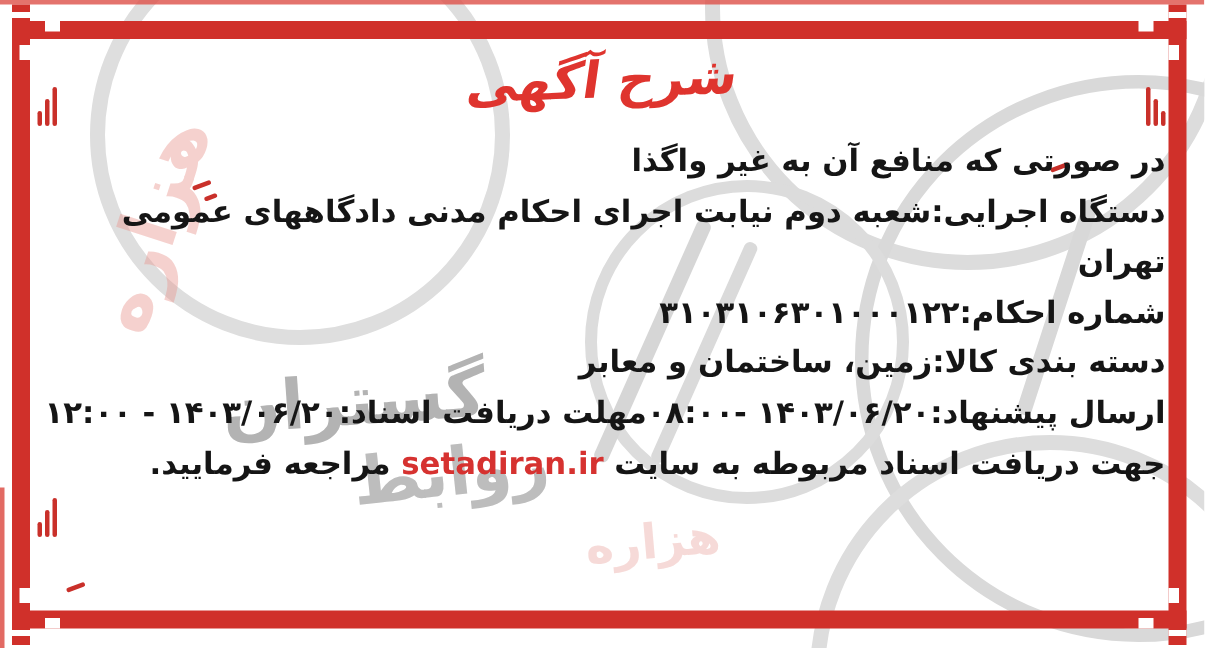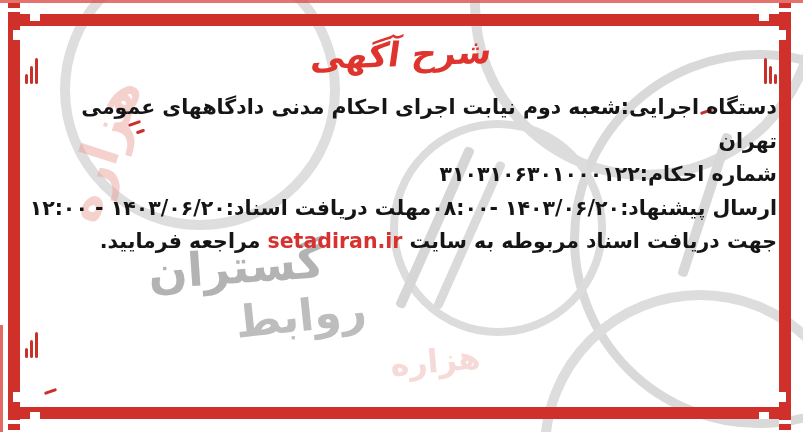--- a/index.html
+++ b/index.html
@@ -90,6 +90,7 @@
   </div>
 
   <div class="body-text" dir="rtl">
+    <div>در صورتی که منافع آن به غیر واگذا</div>
     <div>دستگاه اجرایی:شعبه دوم نیابت اجرای احکام مدنی دادگاههای عمومی تهران</div>
     <div>شماره احکام:۳۱۰۳۱۰۶۳۰۱۰۰۰۱۲۲</div>
     <div>ارسال پیشنهاد:۱۴۰۳/۰۶/۲۰ -۰۸:۰۰مهلت دریافت اسناد:۱۴۰۳/۰۶/۲۰ - ۱۲:۰۰</div>

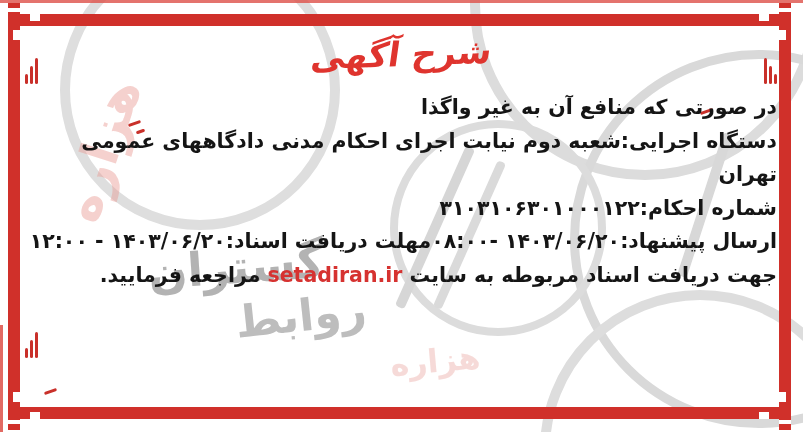--- a/index.html
+++ b/index.html
@@ -93,6 +93,7 @@
     <div>در صورتی که منافع آن به غیر واگذا</div>
     <div>دستگاه اجرایی:شعبه دوم نیابت اجرای احکام مدنی دادگاههای عمومی تهران</div>
     <div>شماره احکام:۳۱۰۳۱۰۶۳۰۱۰۰۰۱۲۲</div>
+    <div>دسته بندی کالا:زمین، ساختمان و معابر</div>
     <div>ارسال پیشنهاد:۱۴۰۳/۰۶/۲۰ -۰۸:۰۰مهلت دریافت اسناد:۱۴۰۳/۰۶/۲۰ - ۱۲:۰۰</div>
     <div>
       <span>جهت دریافت اسناد مربوطه به سایت </span><span class="site-link">setadiran.ir</span><span> مراجعه فرمایید.</span>

